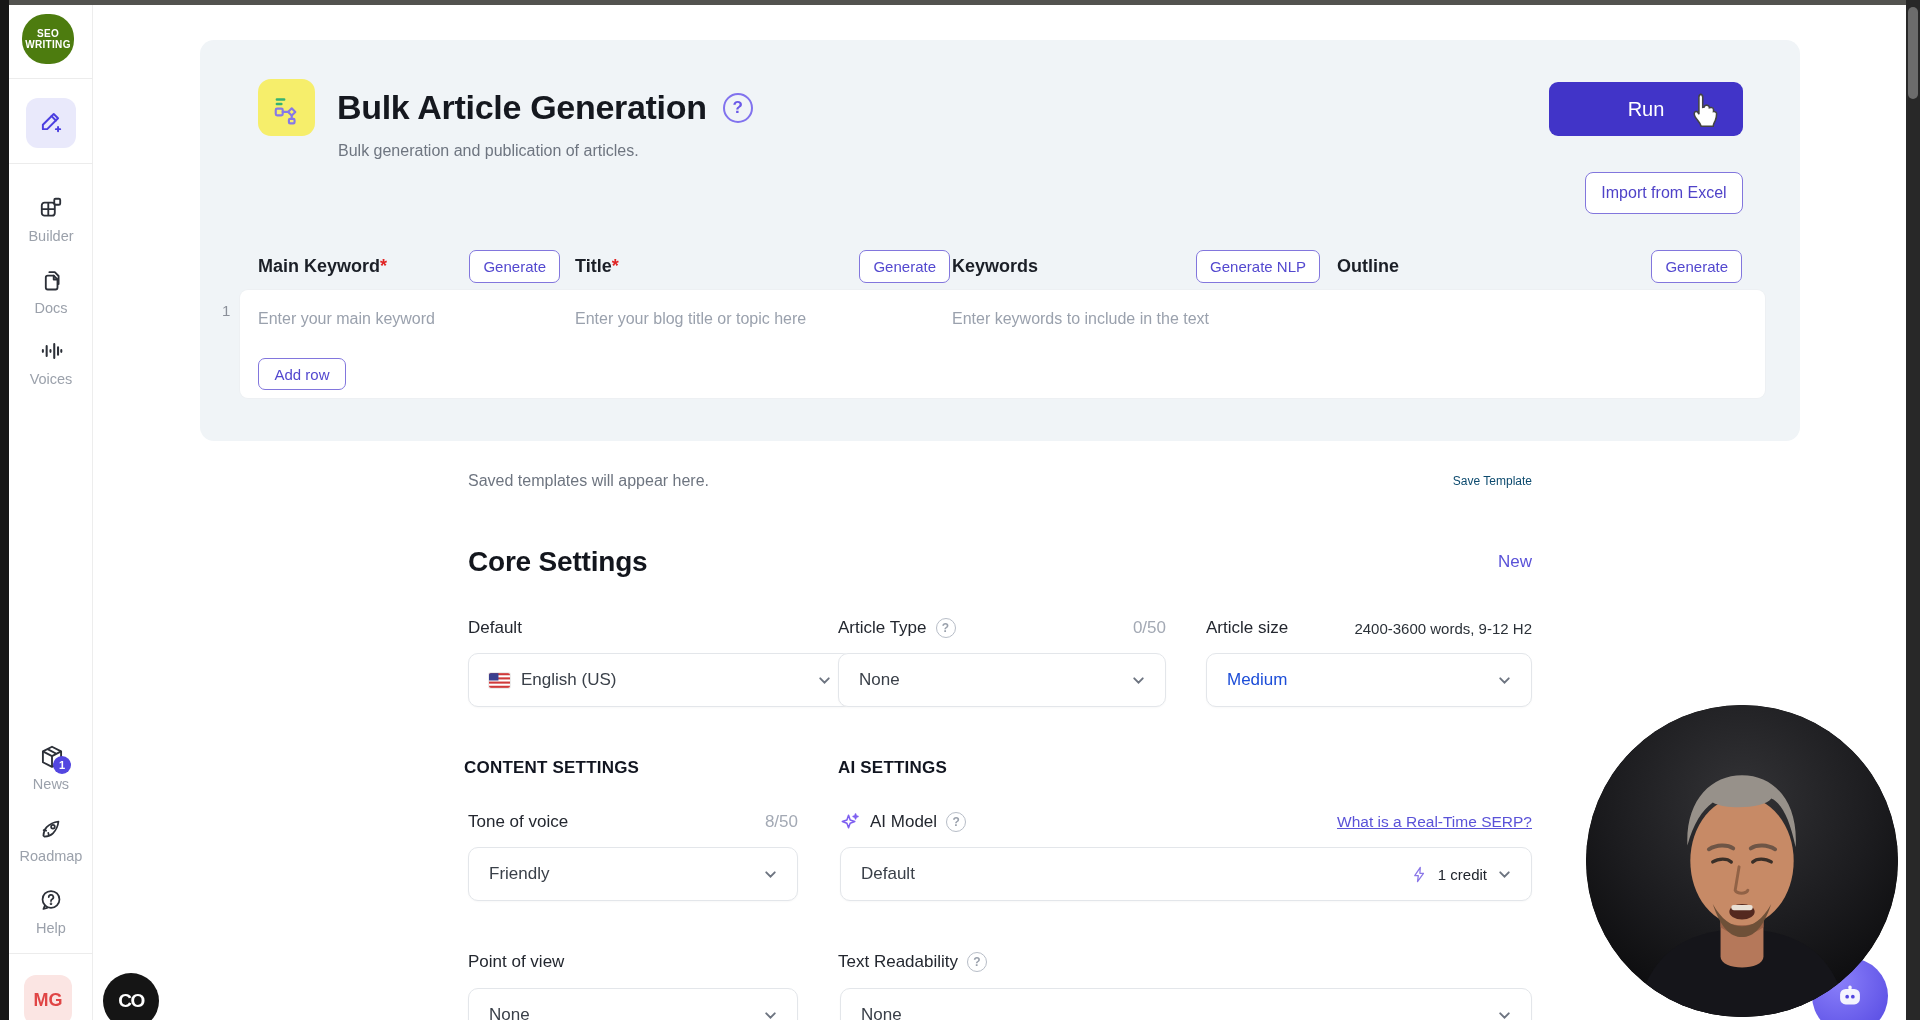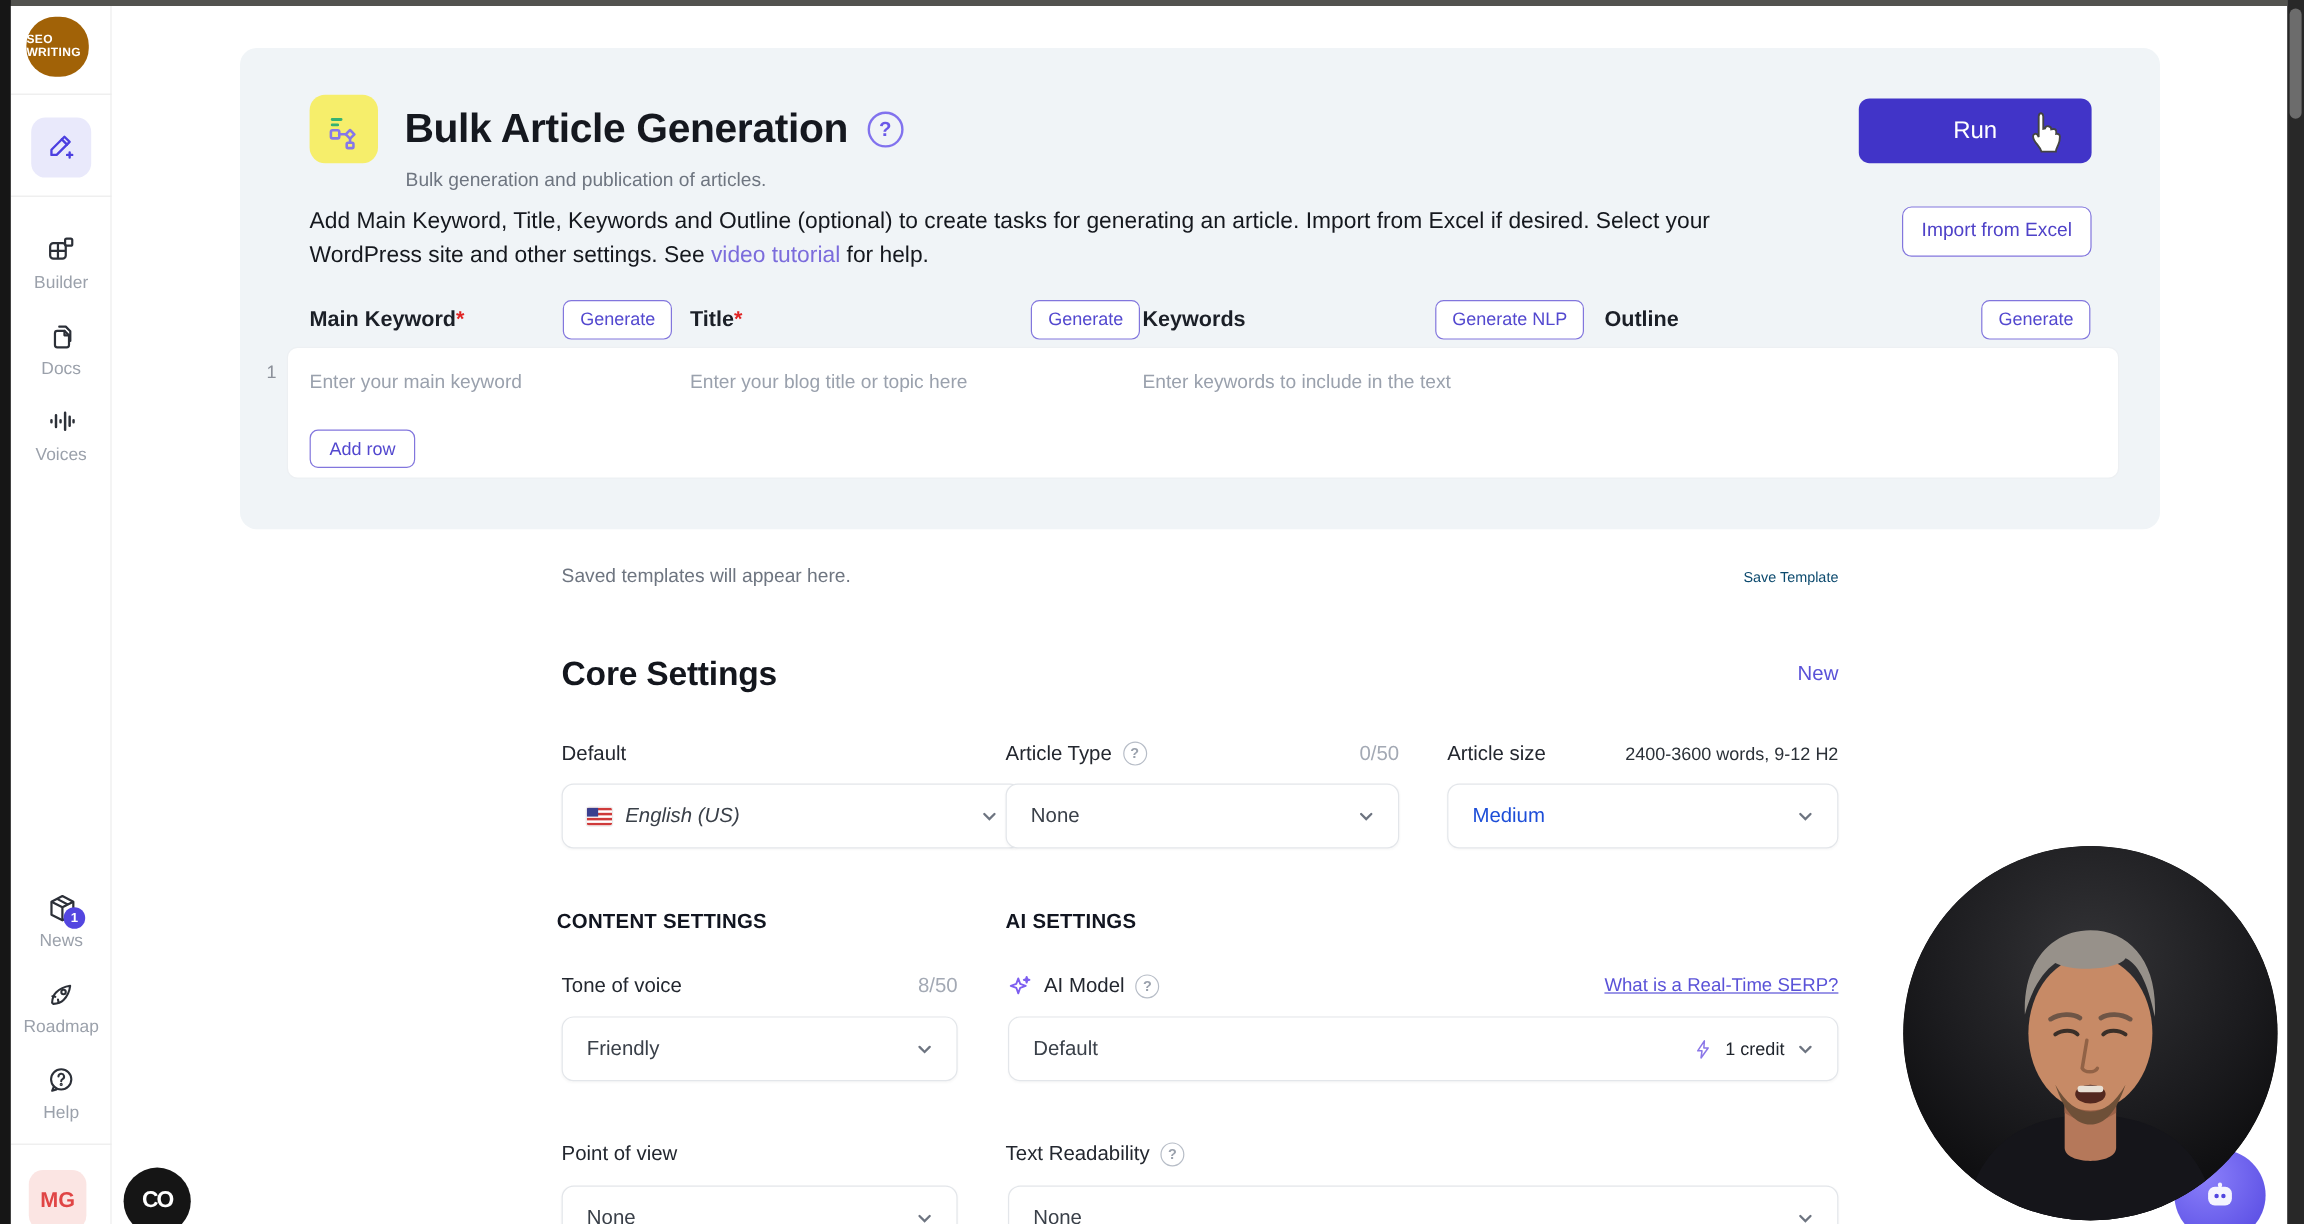--- a/index.html
+++ b/index.html
@@ -15,7 +15,7 @@
   
   .sidebar { position:absolute; left:9px; top:5px; width:84px; height:1015px; background:#fff; border-right:1px solid #ededed; z-index:10; }
   .side-divider { position:absolute; left:0; width:84px; height:1px; background:#ececec; }
-  .logo { position:absolute; left:13px; top:9px; width:52px; height:50px; background:#a16207; border-radius:24px; display:flex; flex-direction:column; justify-content:center; color:#fff; font-weight:700; font-size:10px; line-height:11px; letter-spacing:.3px; }
+  .logo { position:absolute; left:13px; top:9px; width:52px; height:50px; background:#4d7c0f; border-radius:24px; display:flex; flex-direction:column; align-items:center; justify-content:center; color:#fff; font-weight:700; font-size:10px; line-height:11px; letter-spacing:.3px; }
   .active-tool { position:absolute; left:17px; top:93px; width:50px; height:50px; background:#e9e9fb; border-radius:12px; display:flex; align-items:center; justify-content:center; }
   .nav-item { position:absolute; left:0; width:84px; display:flex; flex-direction:column; align-items:center; gap:7px; cursor:pointer; }
   .nav-item .lbl { font-size:14.5px; color:#9ba1ab; }

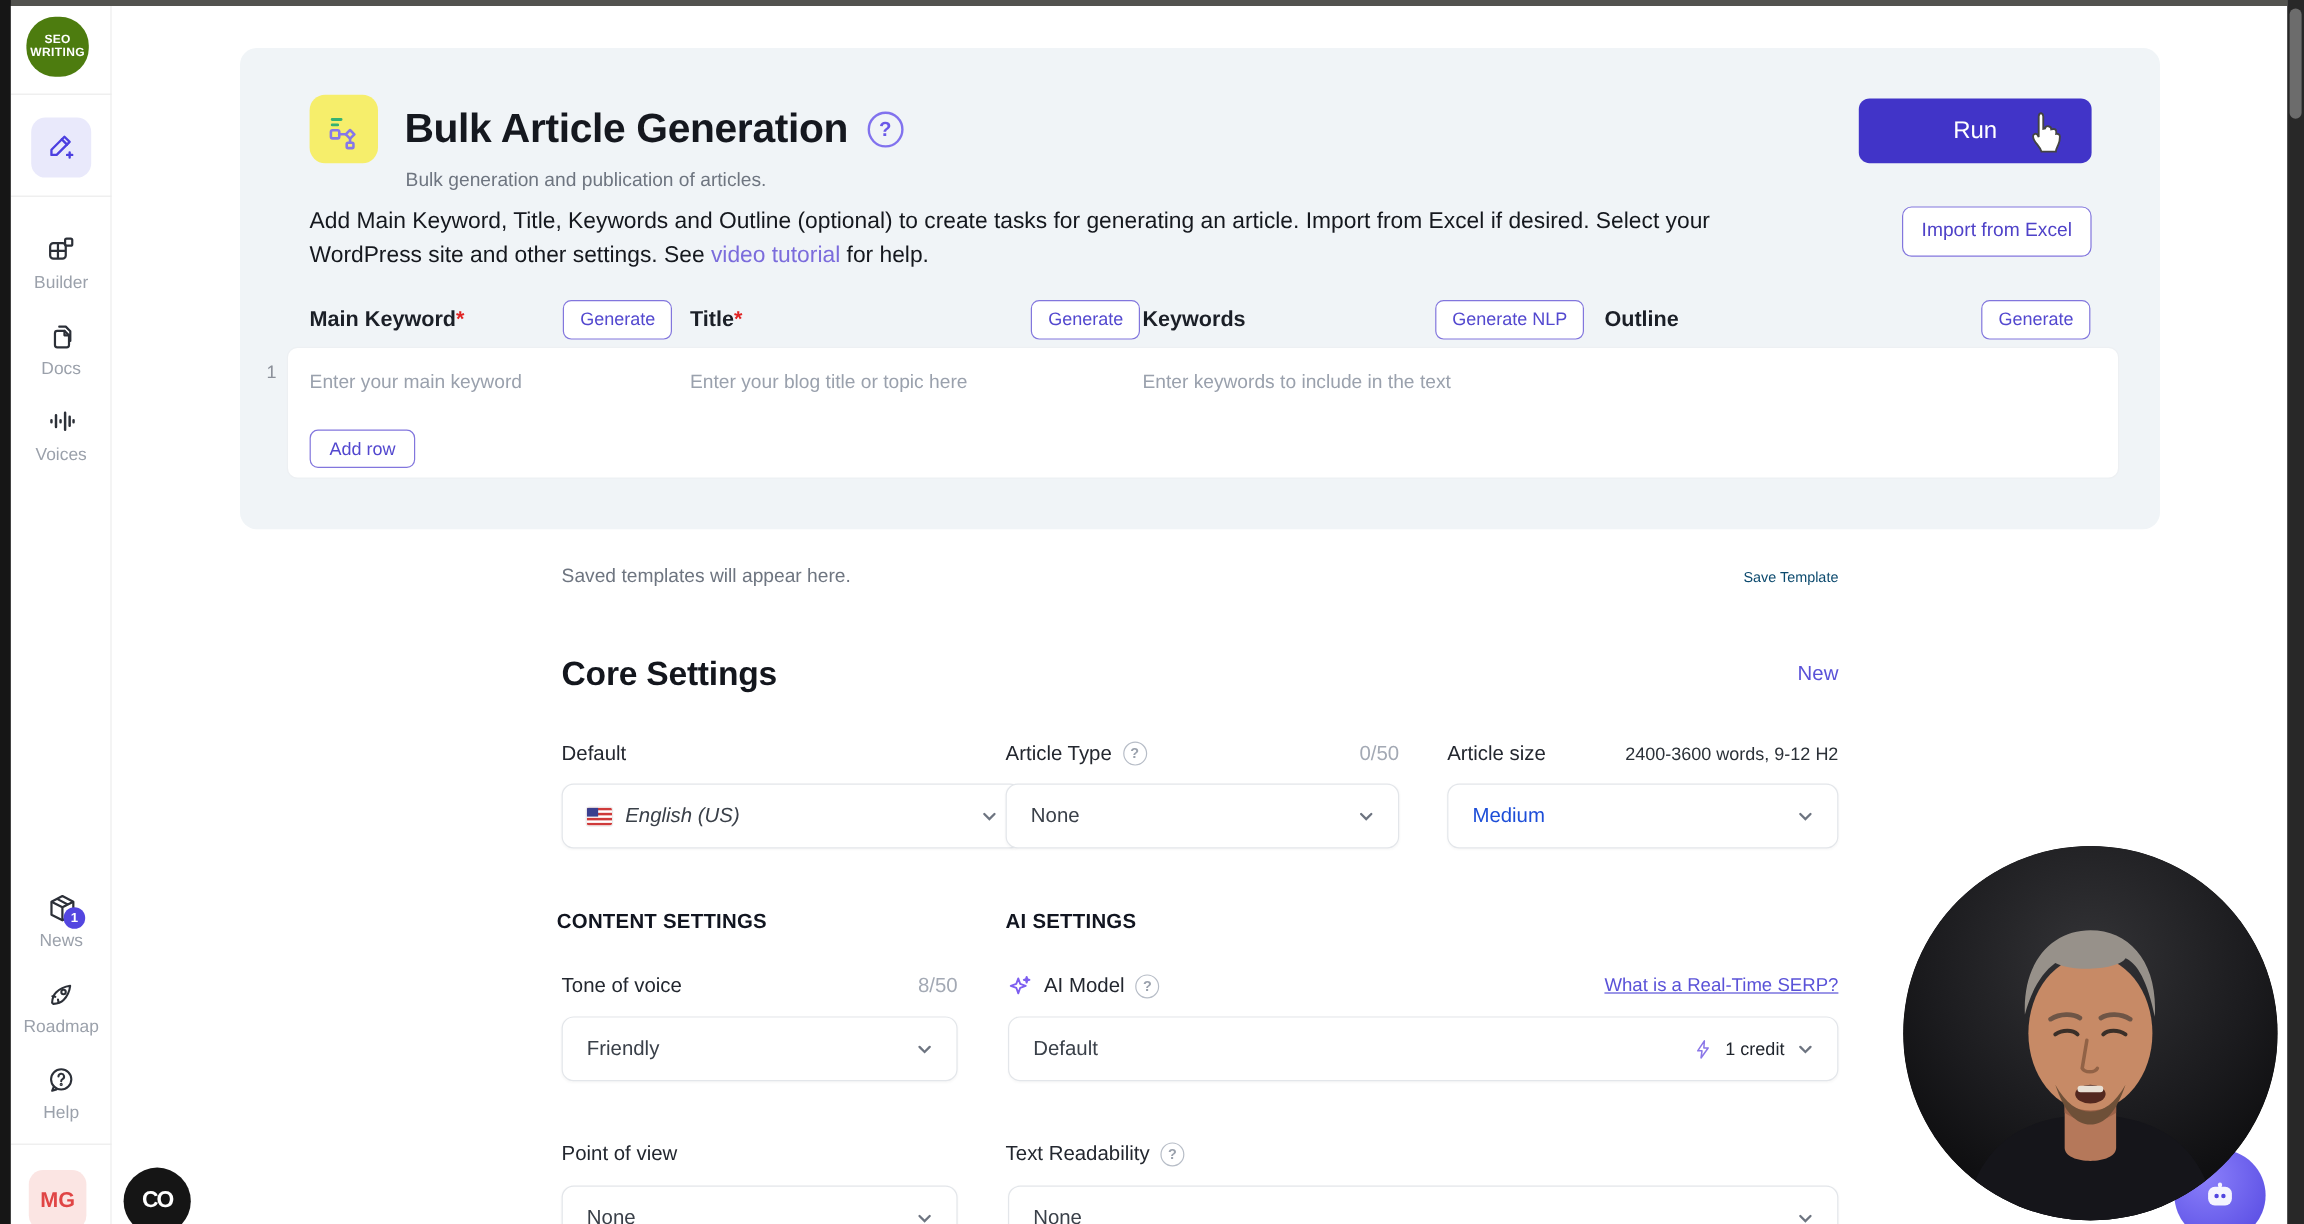--- a/index.html
+++ b/index.html
@@ -198,7 +198,6 @@
       </svg>
     </span>
 
-    <p class="desc"><span>Add Main Keyword, Title, Keywords and Outline (optional) to create tasks for generating an article. Import from Excel if desired. Select your WordPress site and other settings. See </span><a href="#">video tutorial</a><span> for help.</span></p>
 
     <button class="import-btn">Import from Excel</button>
 

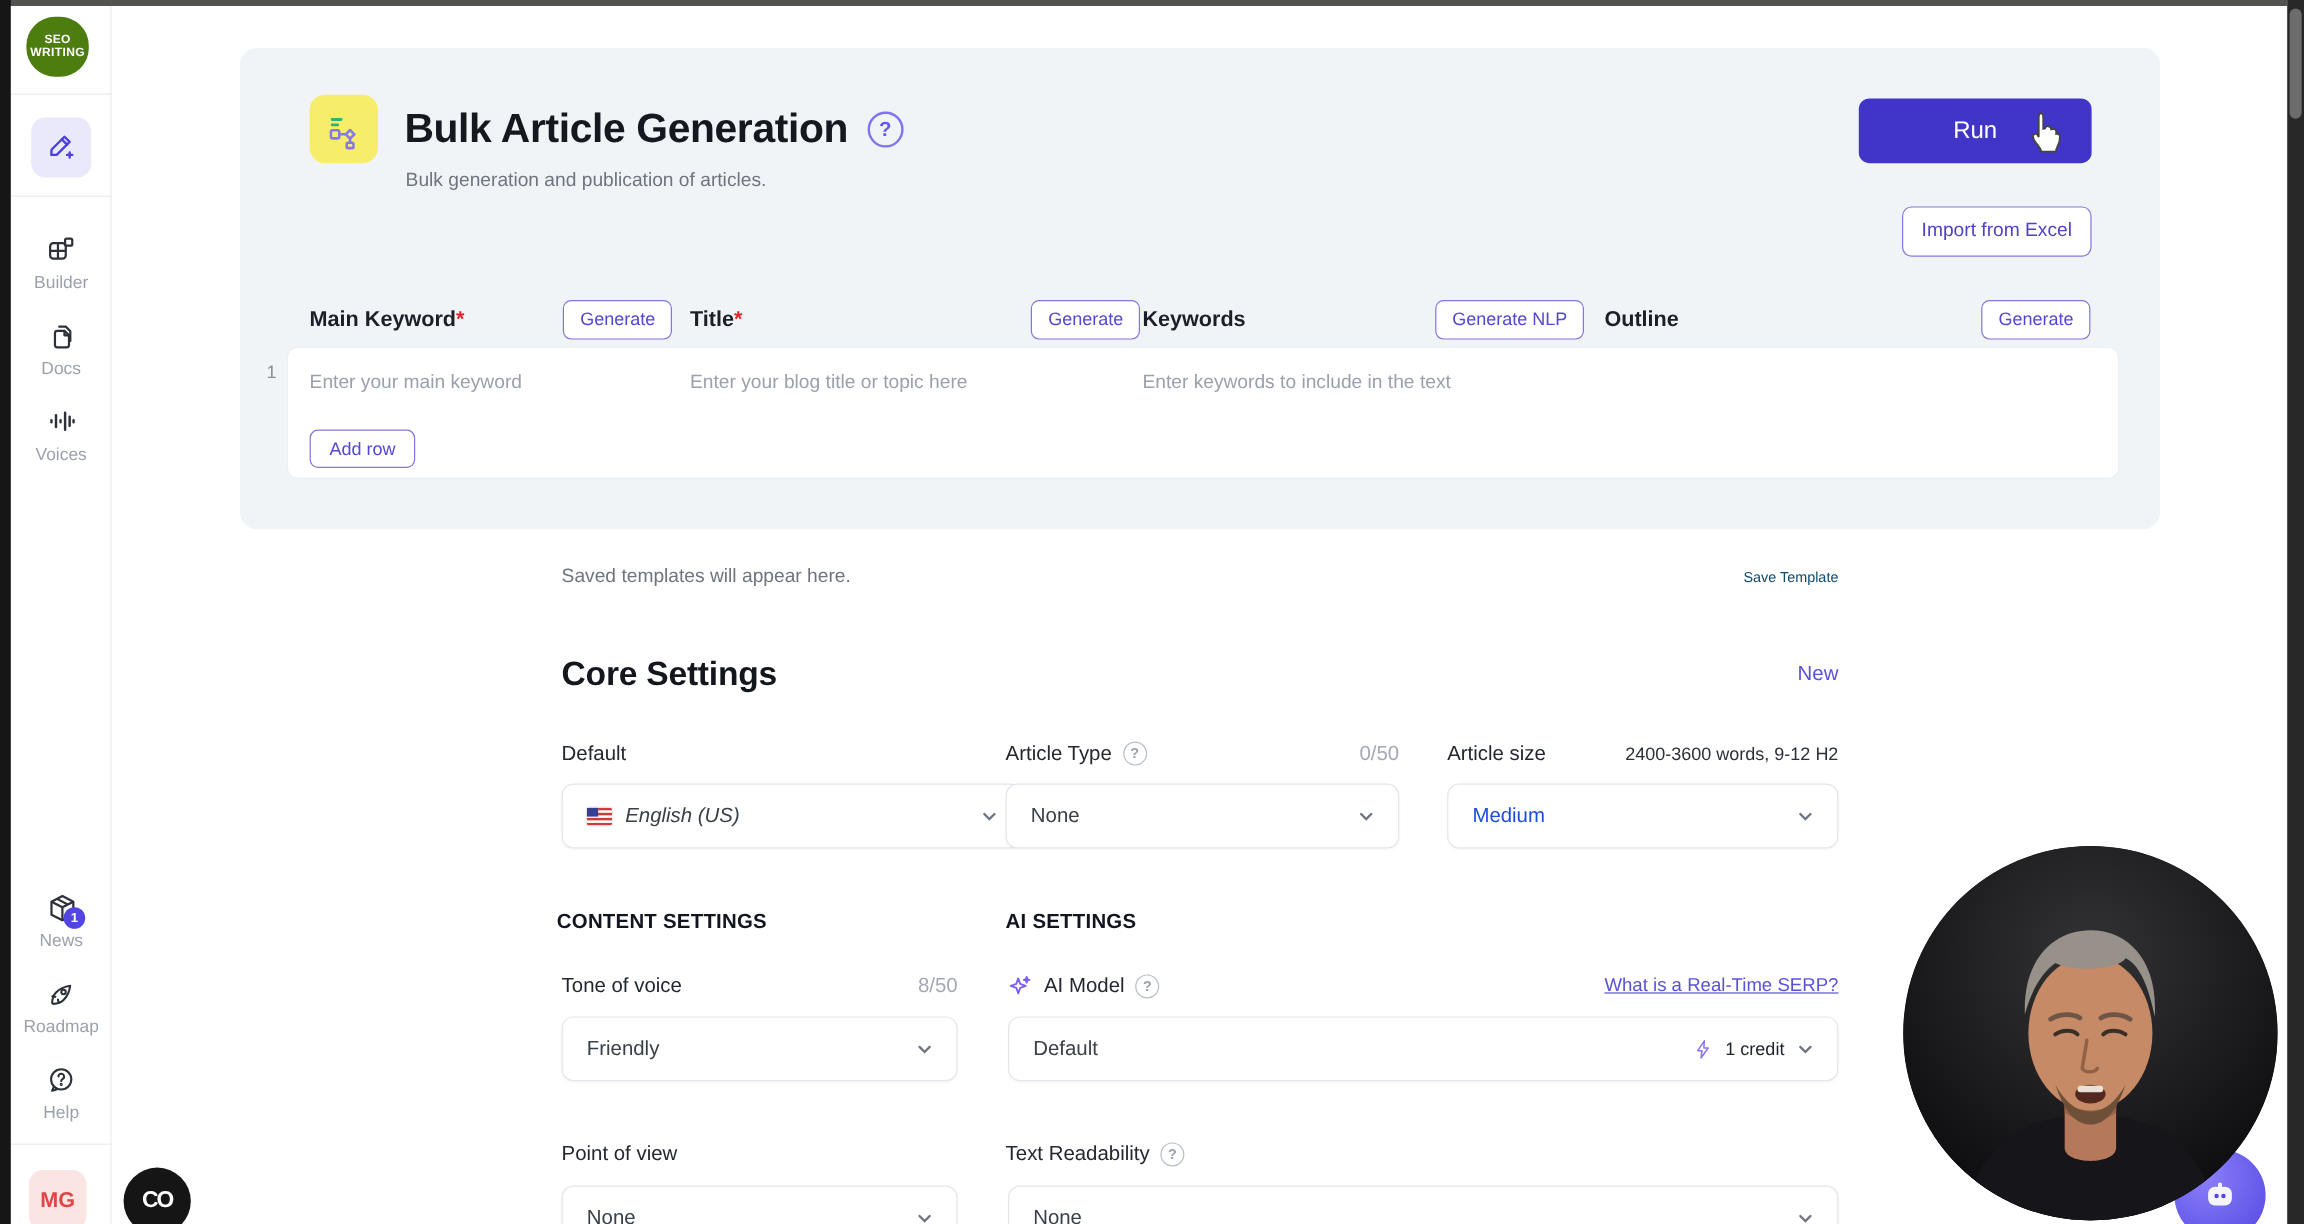--- a/index.html
+++ b/index.html
@@ -252,7 +252,7 @@
     <span class="hint">2400-3600 words, 9-12 H2</span>
   </div>
 
-  <div class="dropdown" style="left:468px; top:653px; width:384px;font-style:italic;">
+  <div class="dropdown" style="left:468px; top:653px; width:384px;">
     <span class="dd-val">
       <svg class="flag" viewBox="0 0 20 14">
           <rect width="20" height="14" fill="#fff"></rect>

